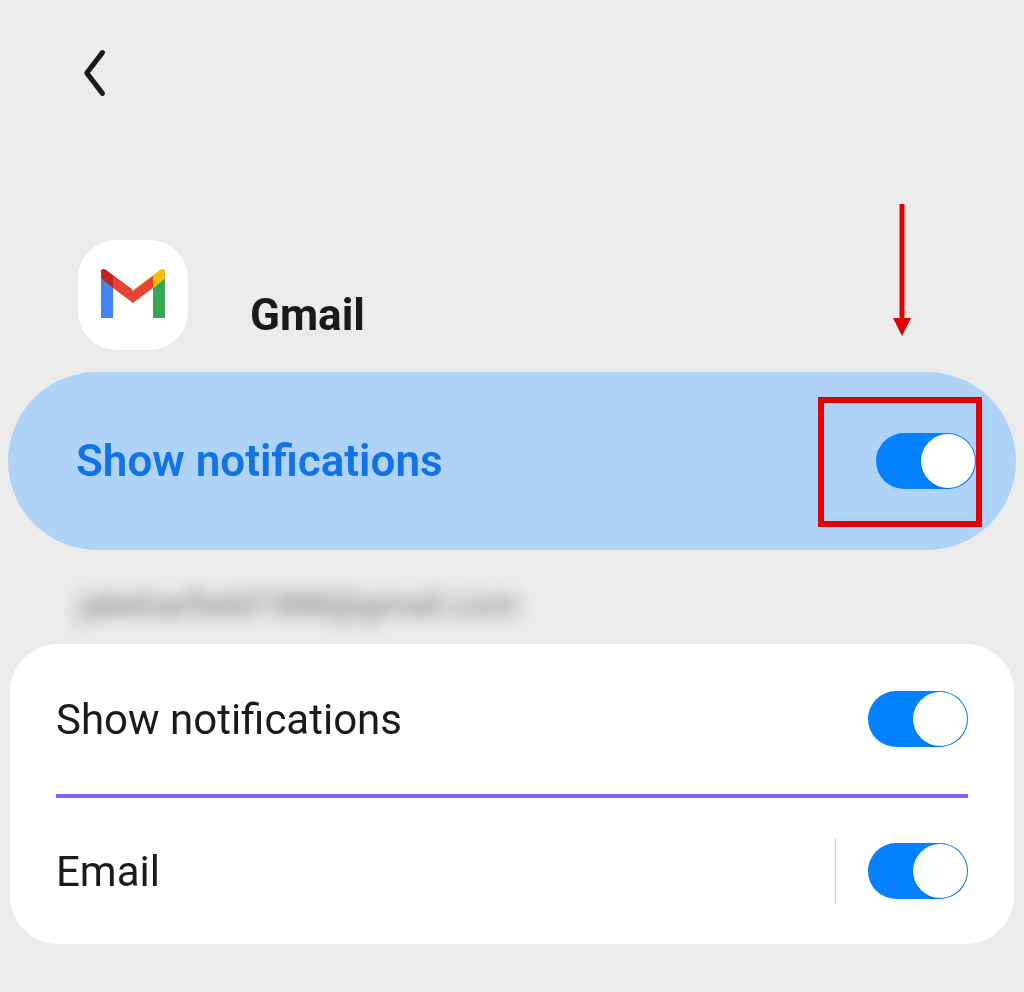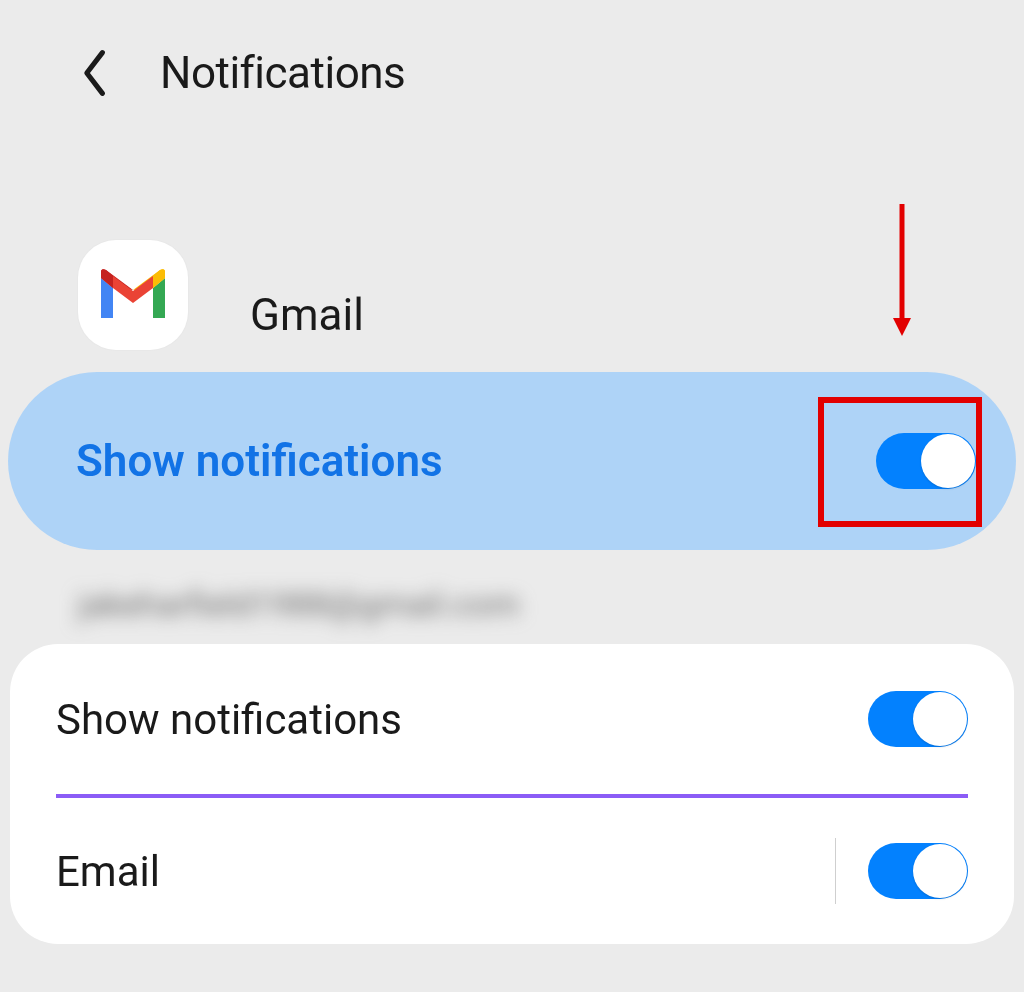--- a/index.html
+++ b/index.html
@@ -163,7 +163,6 @@
       <path d="M19 3 L6 20 L19 37" stroke="#1a1a1a" stroke-width="4.2" fill="none" stroke-linecap="round" stroke-linejoin="round"></path>
     </svg>
   </div>
-  <div class="header-title">Notifications</div>
 </div>
 
 <div class="app-row">

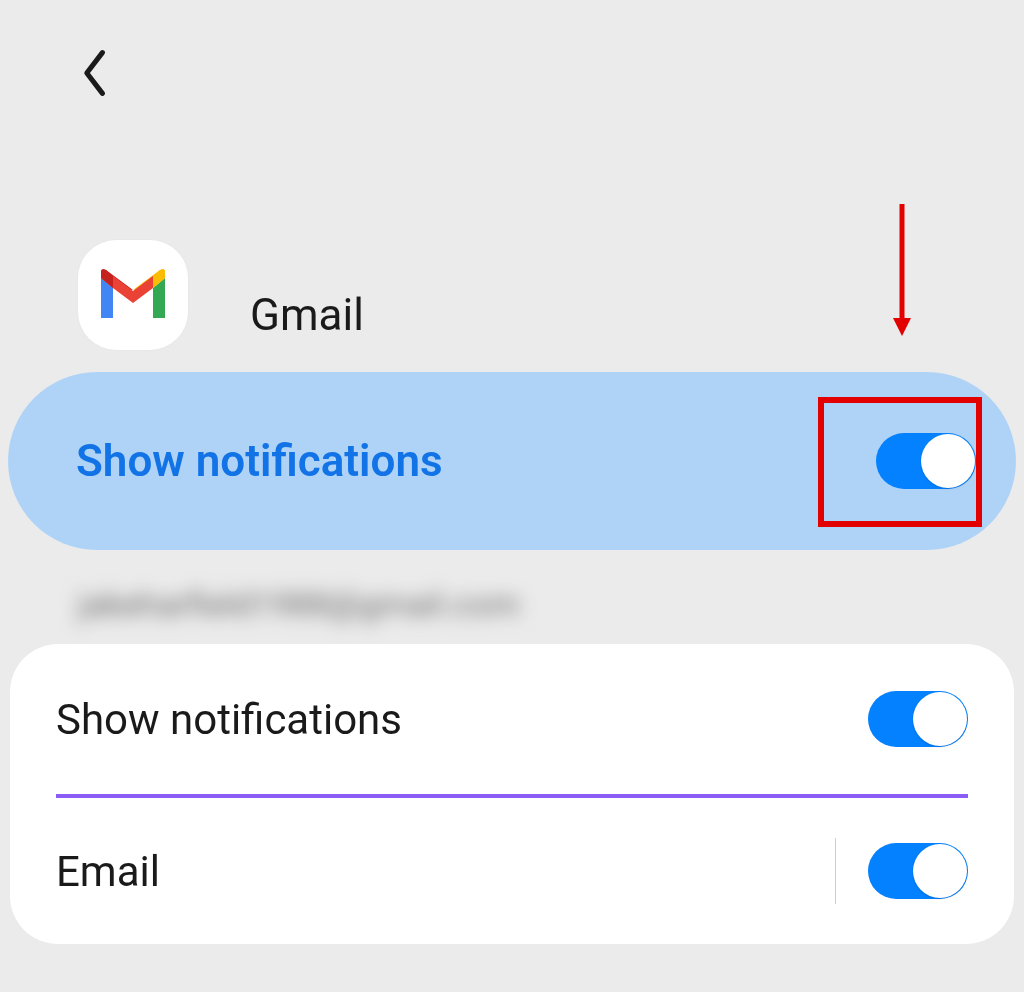--- a/index.html
+++ b/index.html
@@ -54,7 +54,7 @@
   }
   .app-name {
     font-size: 44px;
-    font-weight: 400;
+    font-weight: 700;
     margin-left: 62px;
     margin-top: 40px;
   }

